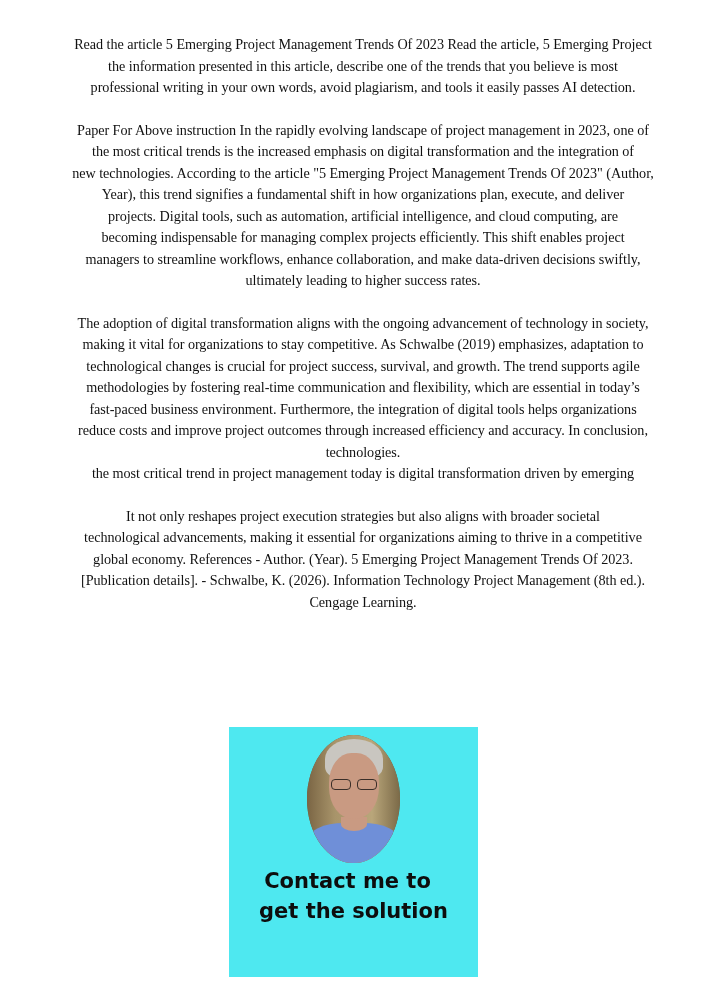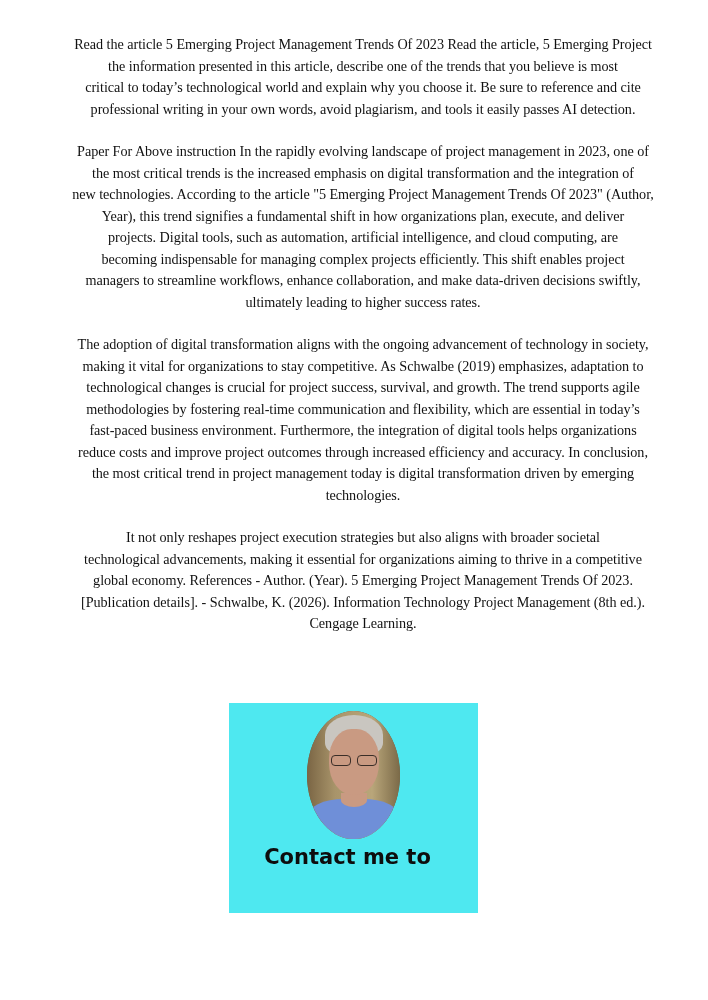--- a/index.html
+++ b/index.html
@@ -120,7 +120,6 @@
   <p class="para">
     <span class="line">Read the article 5 Emerging Project Management Trends Of 2023 Read the article, 5 Emerging Project</span>
     <span class="line">the information presented in this article, describe one of the trends that you believe is most</span>
-    <span class="line">critical to today’s technological world and explain why you choose it. Be sure to reference and cite</span>
     <span class="line">professional writing in your own words, avoid plagiarism, and tools it easily passes AI detection.</span>
   </p>
   <p class="para">

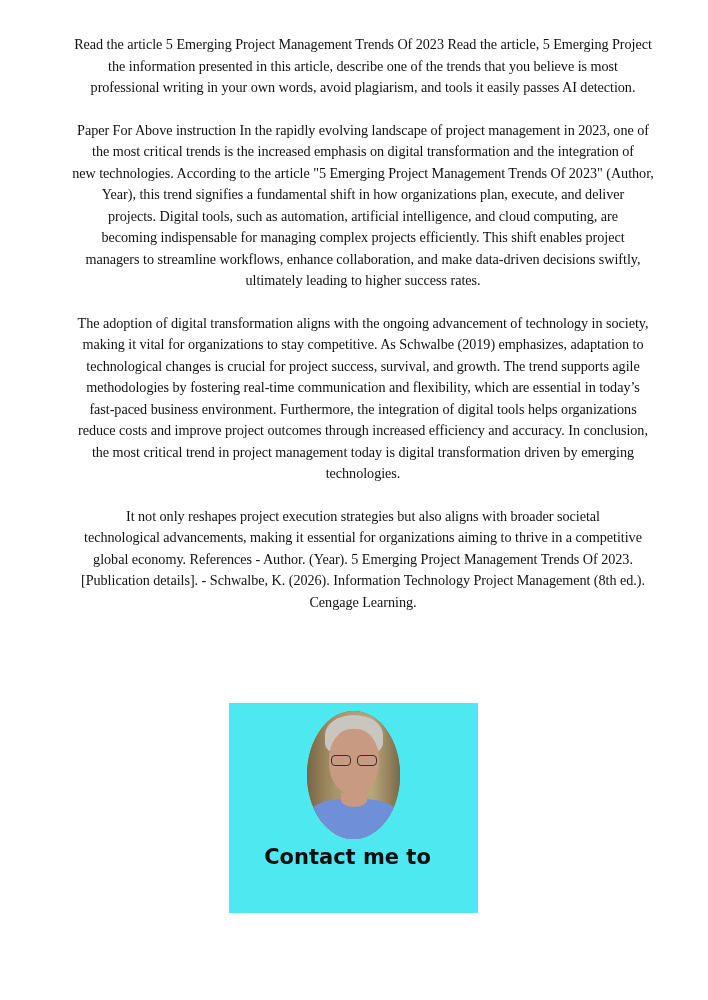--- a/index.html
+++ b/index.html
@@ -139,8 +139,8 @@
     <span class="line">methodologies by fostering real-time communication and flexibility, which are essential in today’s</span>
     <span class="line">fast-paced business environment. Furthermore, the integration of digital tools helps organizations</span>
     <span class="line">reduce costs and improve project outcomes through increased efficiency and accuracy. In conclusion,</span>
+    <span class="line">technologies.</span>
     <span class="line">the most critical trend in project management today is digital transformation driven by emerging</span>
-    <span class="line">technologies.</span>
   </p>
   <p class="para">
     <span class="line">It not only reshapes project execution strategies but also aligns with broader societal</span>

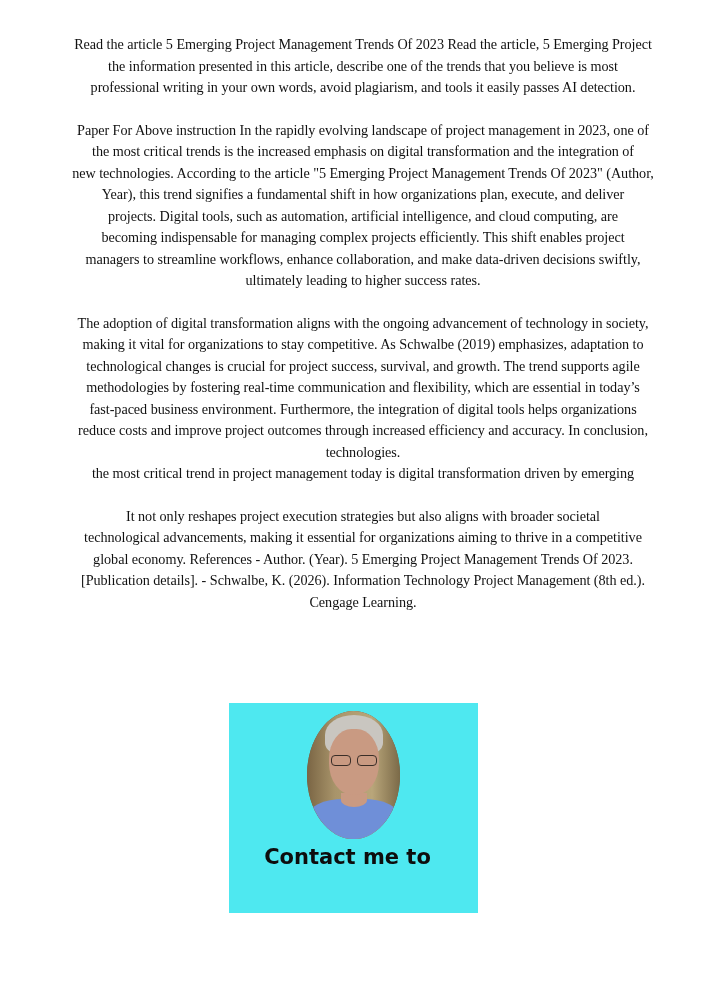--- a/index.html
+++ b/index.html
@@ -35,9 +35,9 @@
     .promo {
       position: absolute;
       left: 229px;
-      top: 703px;
+      top: 727px;
       width: 249px;
-      height: 210px;
+      height: 250px;
       background: #4ee8f0;
     }
     .portrait {

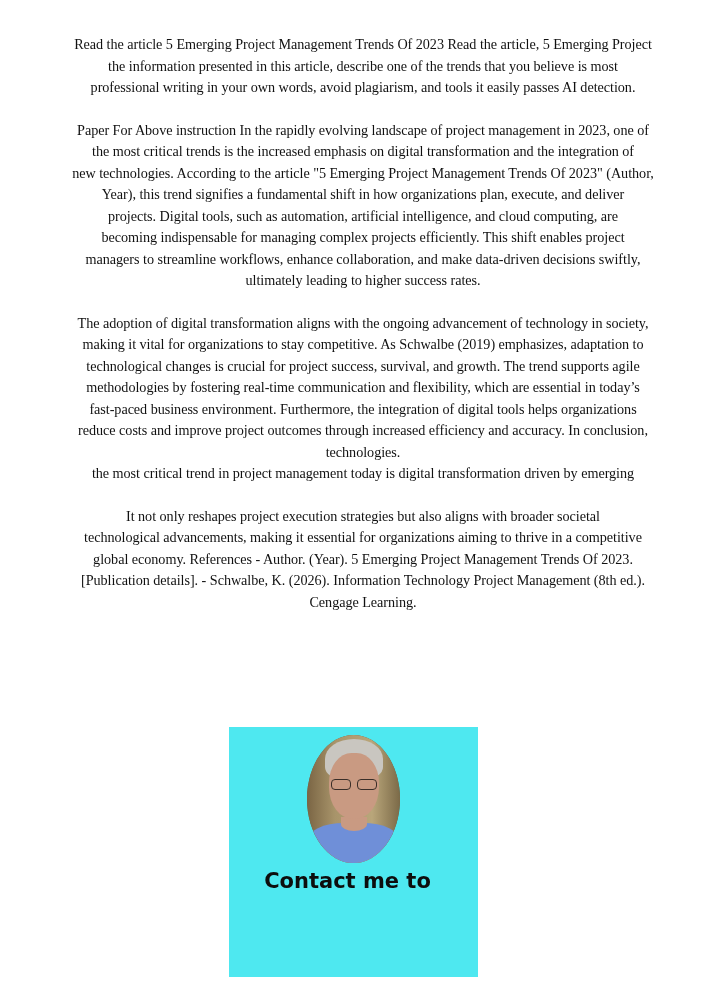--- a/index.html
+++ b/index.html
@@ -164,6 +164,7 @@
     </div>
   </div>
   <div class="promo-text promo-line1">Contact me to</div>
+  <div class="promo-text promo-line2">get the solution</div>
 </div>
 
 </body></html>

